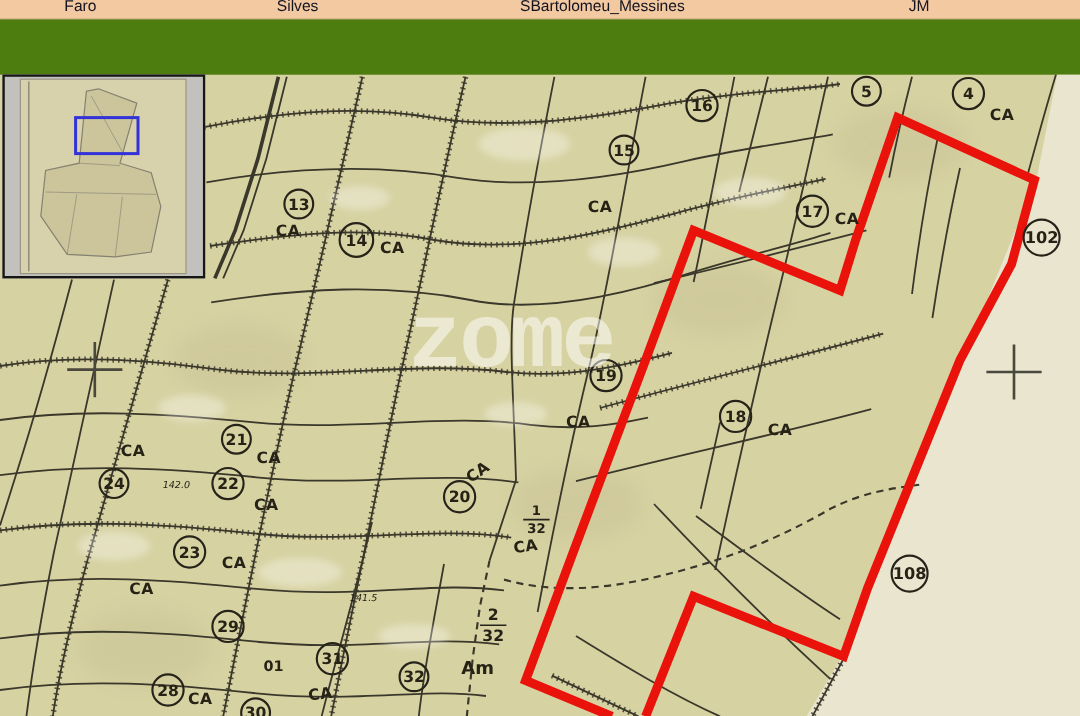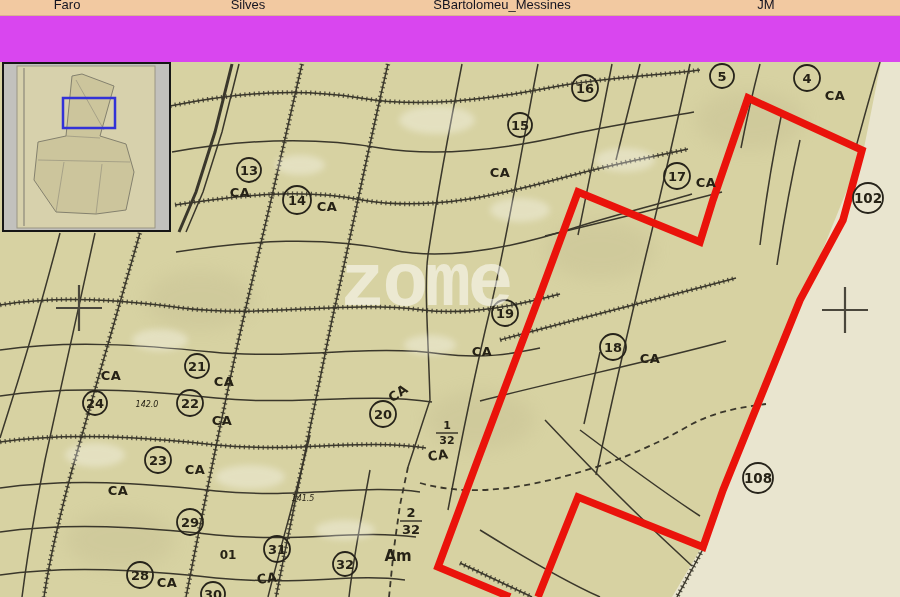--- a/index.html
+++ b/index.html
@@ -3,7 +3,7 @@
 <meta charset="utf-8">
 <style>
   html,body{margin:0;padding:0;background:#ffffff;}
-  #stage{position:relative;width:900px;height:597px;overflow:hidden;background:#d946ef;
+  #stage{position:relative;width:900px;height:597px;overflow:hidden;background:#4d7c0f;
          font-family:"Liberation Sans",sans-serif;}
   
   #header{position:absolute;left:0;top:0;width:900px;height:15px;overflow:hidden;

